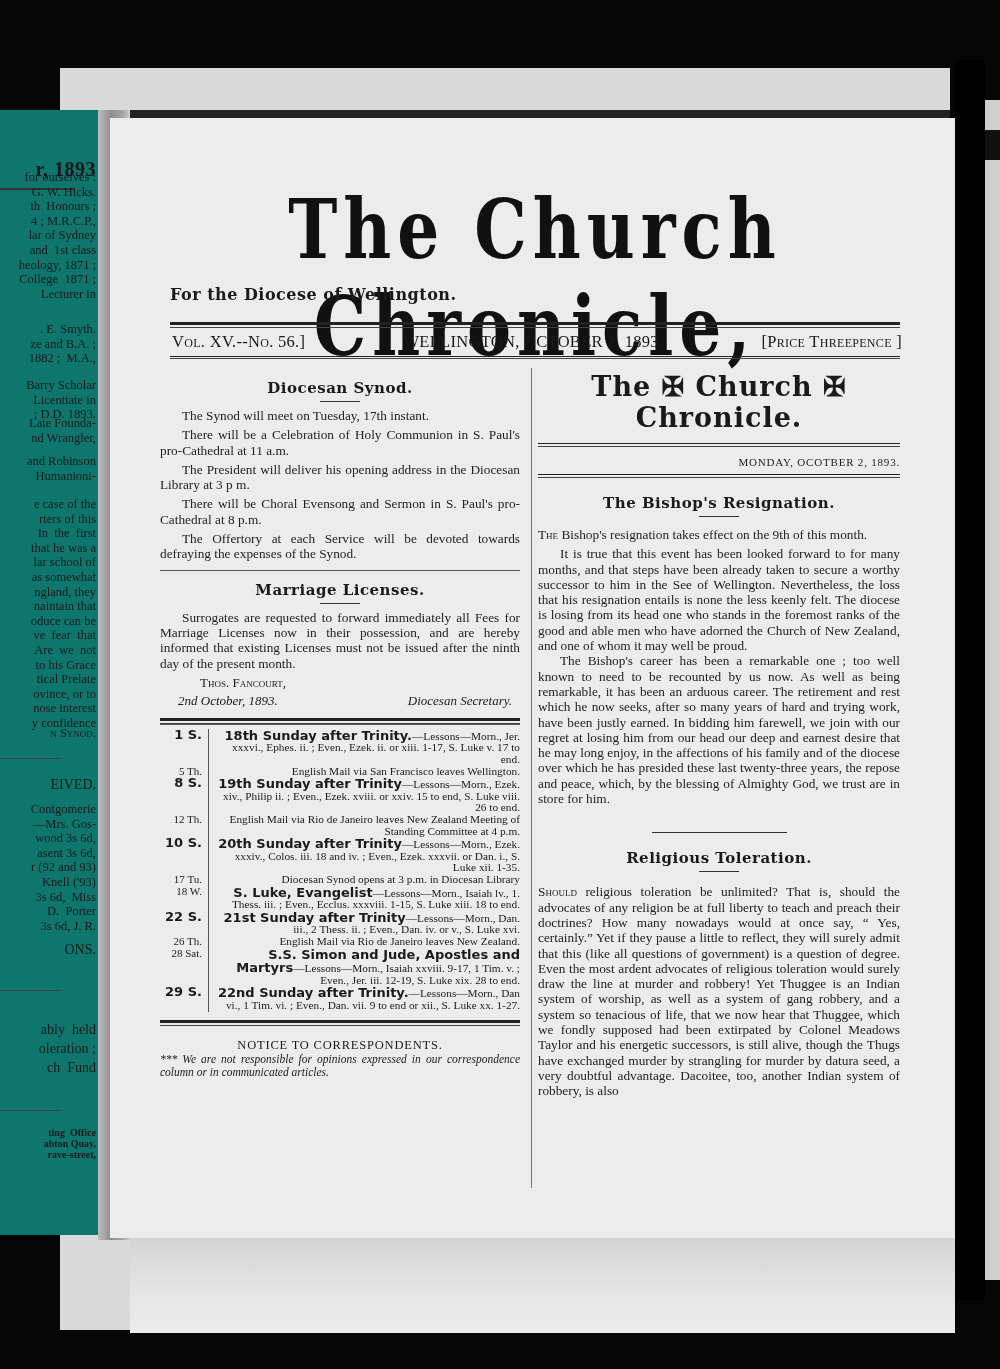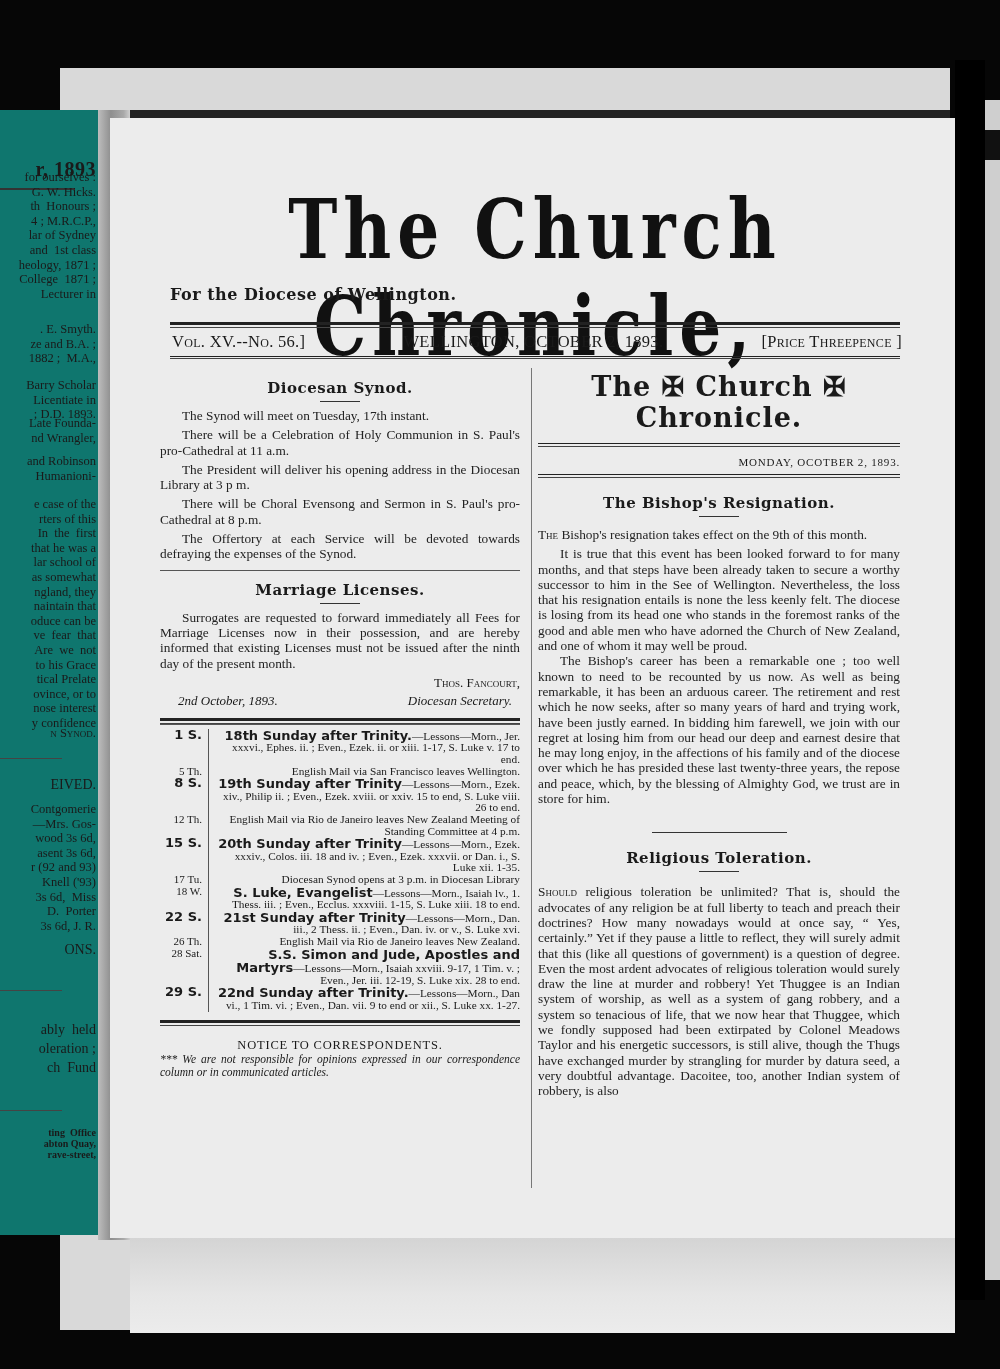--- a/index.html
+++ b/index.html
@@ -79,7 +79,7 @@
     .body-p.noind { text-indent: 0; }
     .sc { font-variant: small-caps; }
     .sig-line { display: flex; justify-content: space-between; font-size: 13px; margin-top: 2px; }
-    .sig-name { text-align: right; font-size: 13px; font-variant: small-caps; margin-left: 40px; }
+    .sig-name { text-align: left; font-size: 13px; font-variant: small-caps; margin-left: 40px; }
     .it { font-style: italic; }
 
     .cal-title {

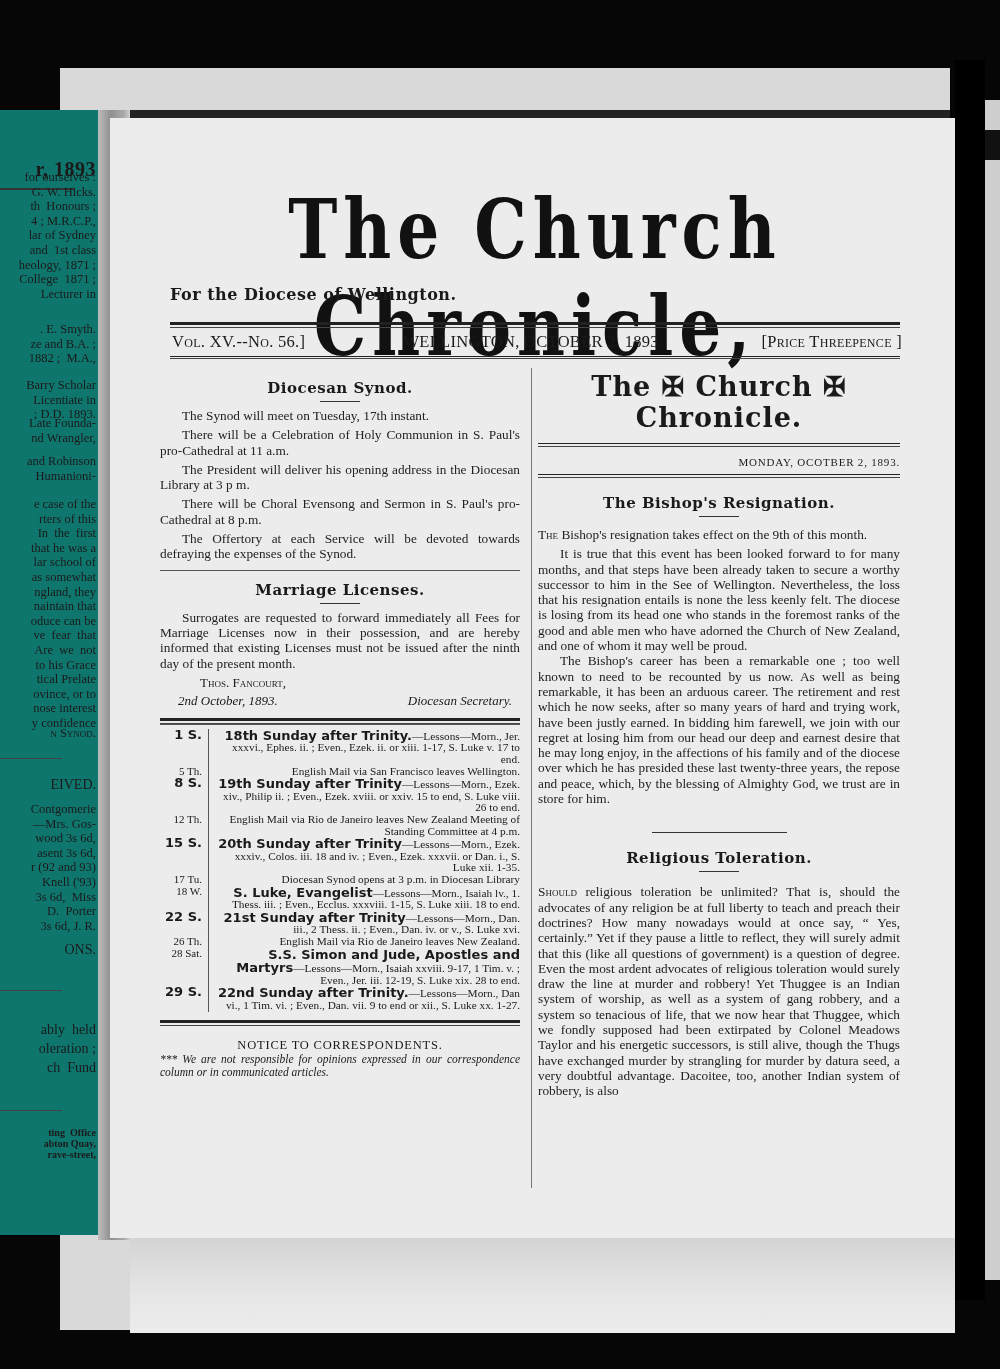--- a/index.html
+++ b/index.html
@@ -195,7 +195,7 @@
           <td class="cal-entry"><span>English Mail via Rio de Janeiro leaves New Zealand Meeting of Standing Committee at 4 p.m.</span></td>
         </tr>
         <tr>
-          <td class="cal-date big">15 S.</td>
+          <td class="cal-date big">10 S.</td>
           <td class="cal-entry"><span class="feast">20th Sunday after Trinity</span><span>—Lessons—Morn., Ezek. xxxiv., Colos. iii. 18 and iv. ; Even., Ezek. xxxvii. or Dan. i., S. Luke xii. 1-35.</span></td>
         </tr>
         <tr>

